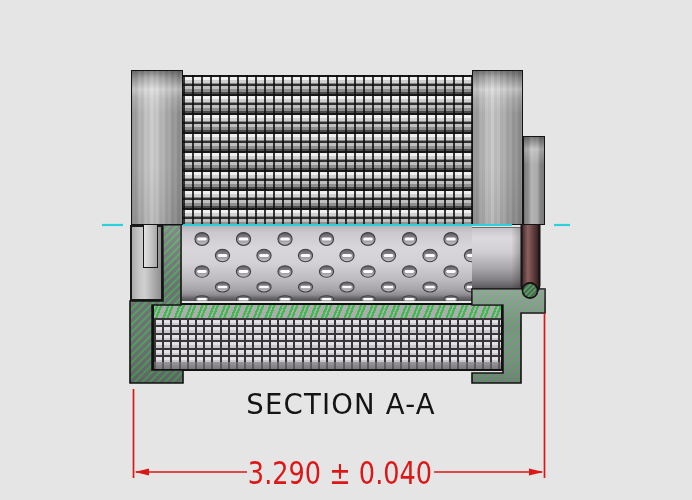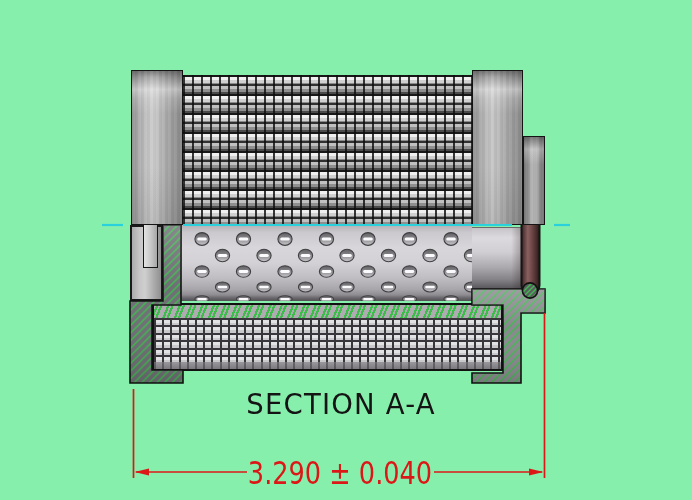--- a/index.html
+++ b/index.html
@@ -3,7 +3,7 @@
 <meta charset="utf-8">
 <style>
   html,body{margin:0;padding:0;background:#fff;}
-  #stage{position:relative;width:692px;height:500px;background:#86efac;overflow:hidden;
+  #stage{position:relative;width:692px;height:500px;background:#e5e5e5;overflow:hidden;
          font-family:"DejaVu Sans",sans-serif;}
   .abs{position:absolute;}
   

